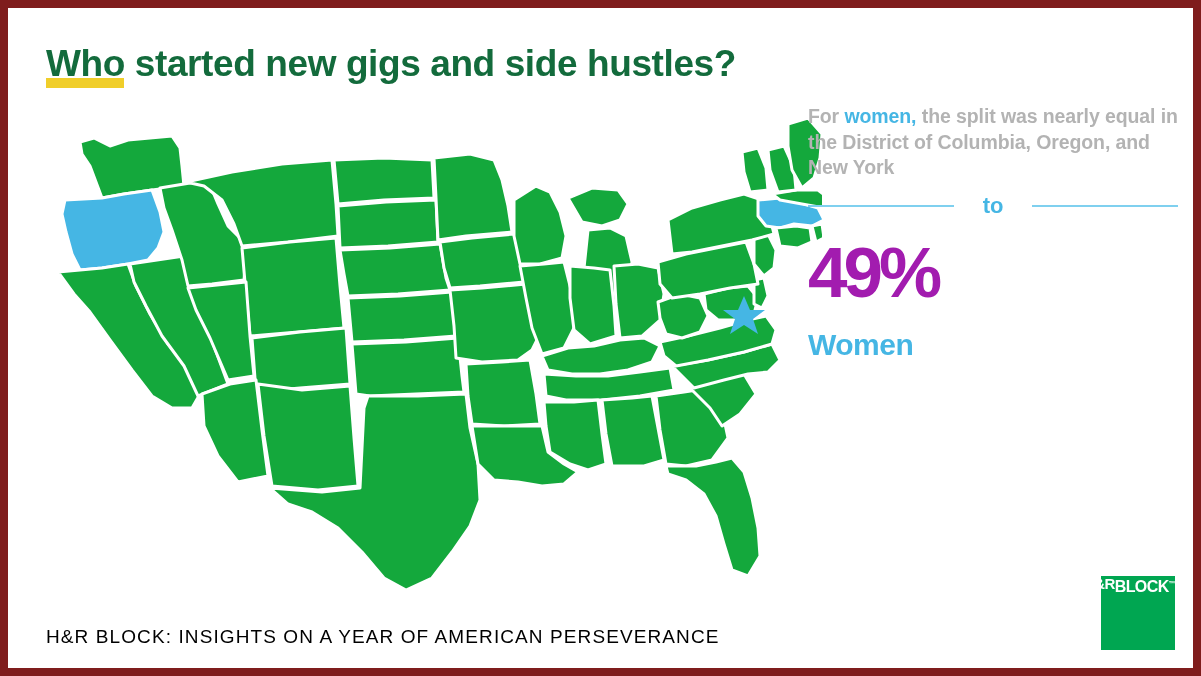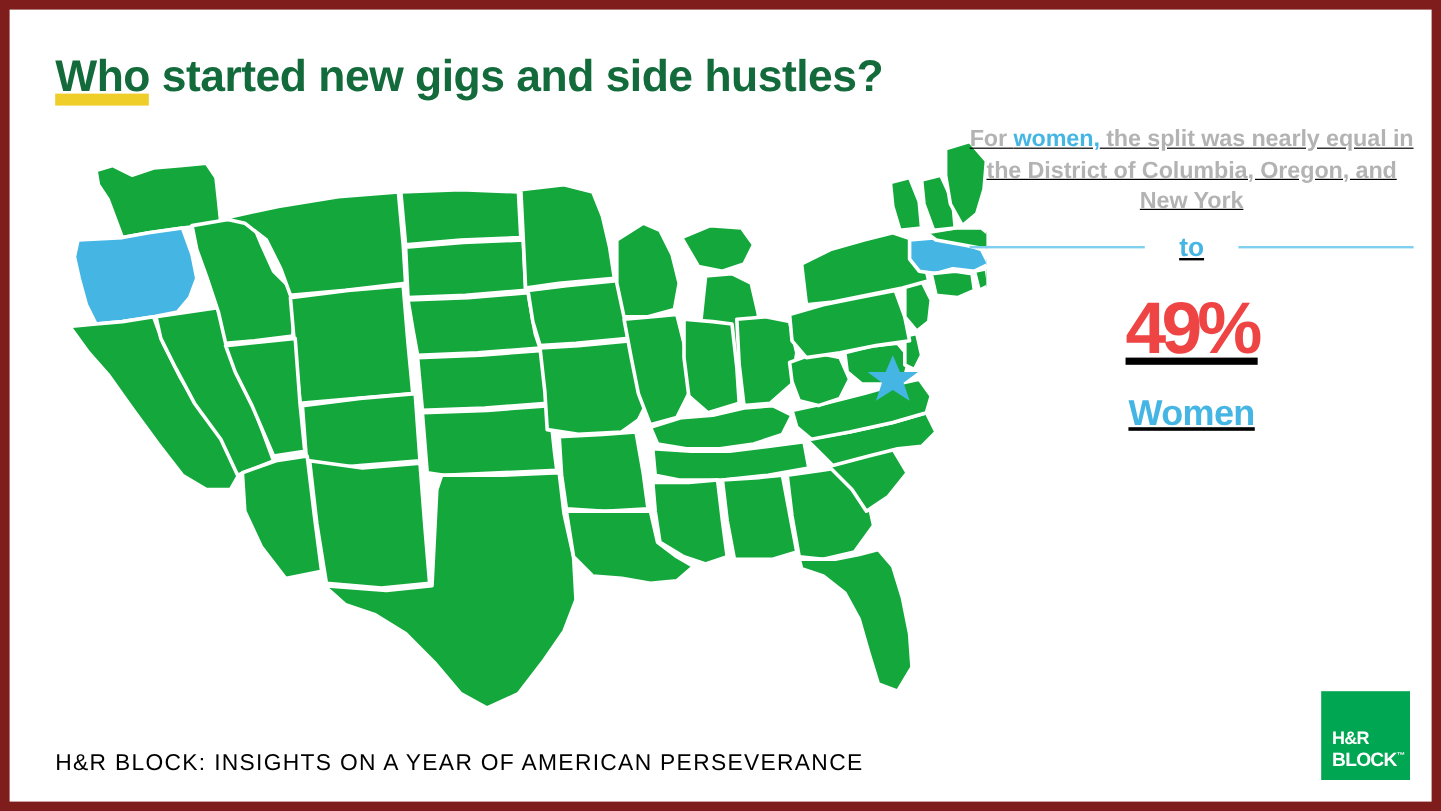--- a/index.html
+++ b/index.html
@@ -65,8 +65,6 @@
     left: 800px;
     top: 96px;
     width: 370px;
-    text-align: center;
-    text-decoration: underline;
   }
   #panel-caption {
     font-size: 19.5px;

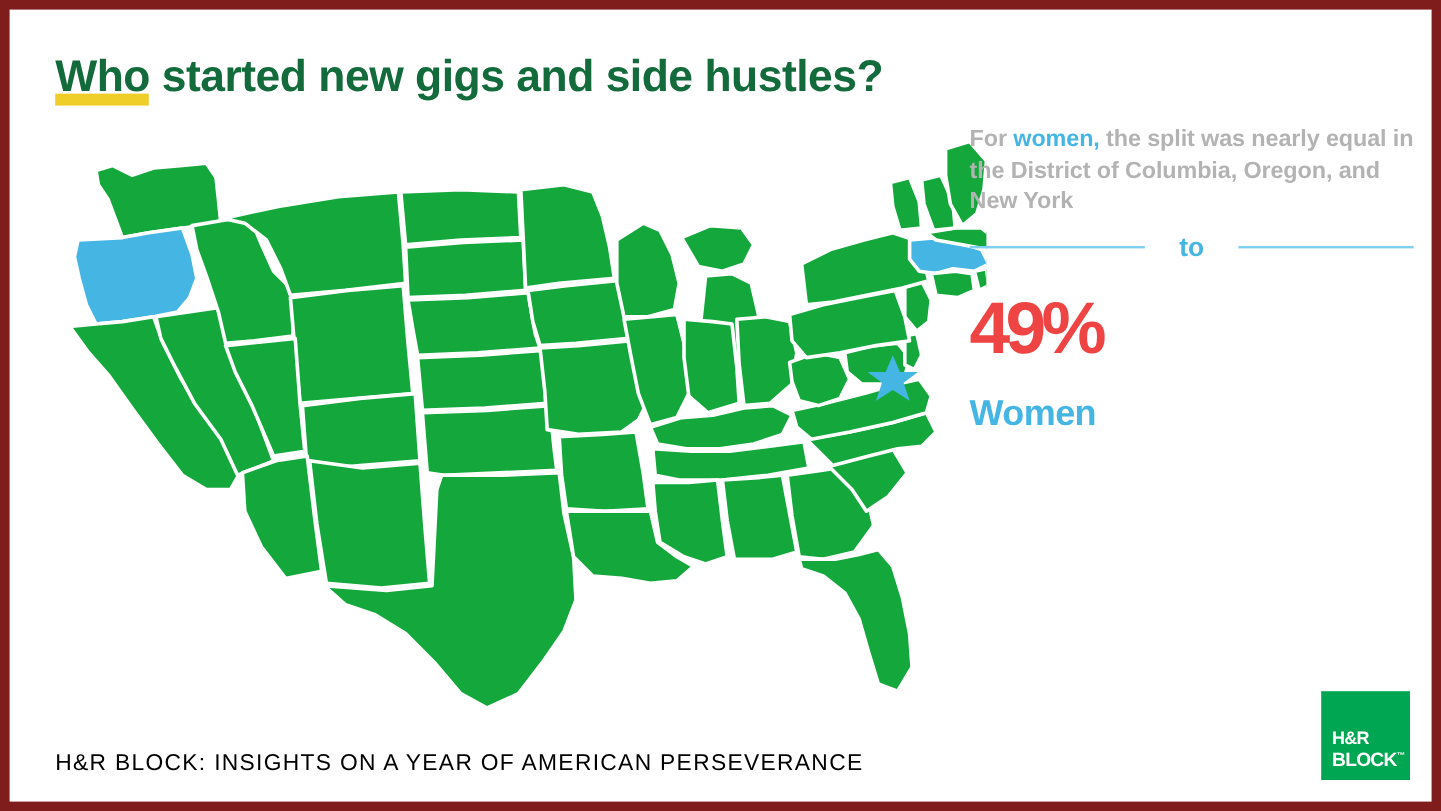--- a/index.html
+++ b/index.html
@@ -106,9 +106,9 @@
   }
 
   #stat-bottom {
-    font-size: 61px;
-    font-weight: bold;
-    color: #ef4444;
+    font-size: 71px;
+    font-weight: bold;
+    color: #a21caf;
     line-height: 100px;
     letter-spacing: -4px;
   }

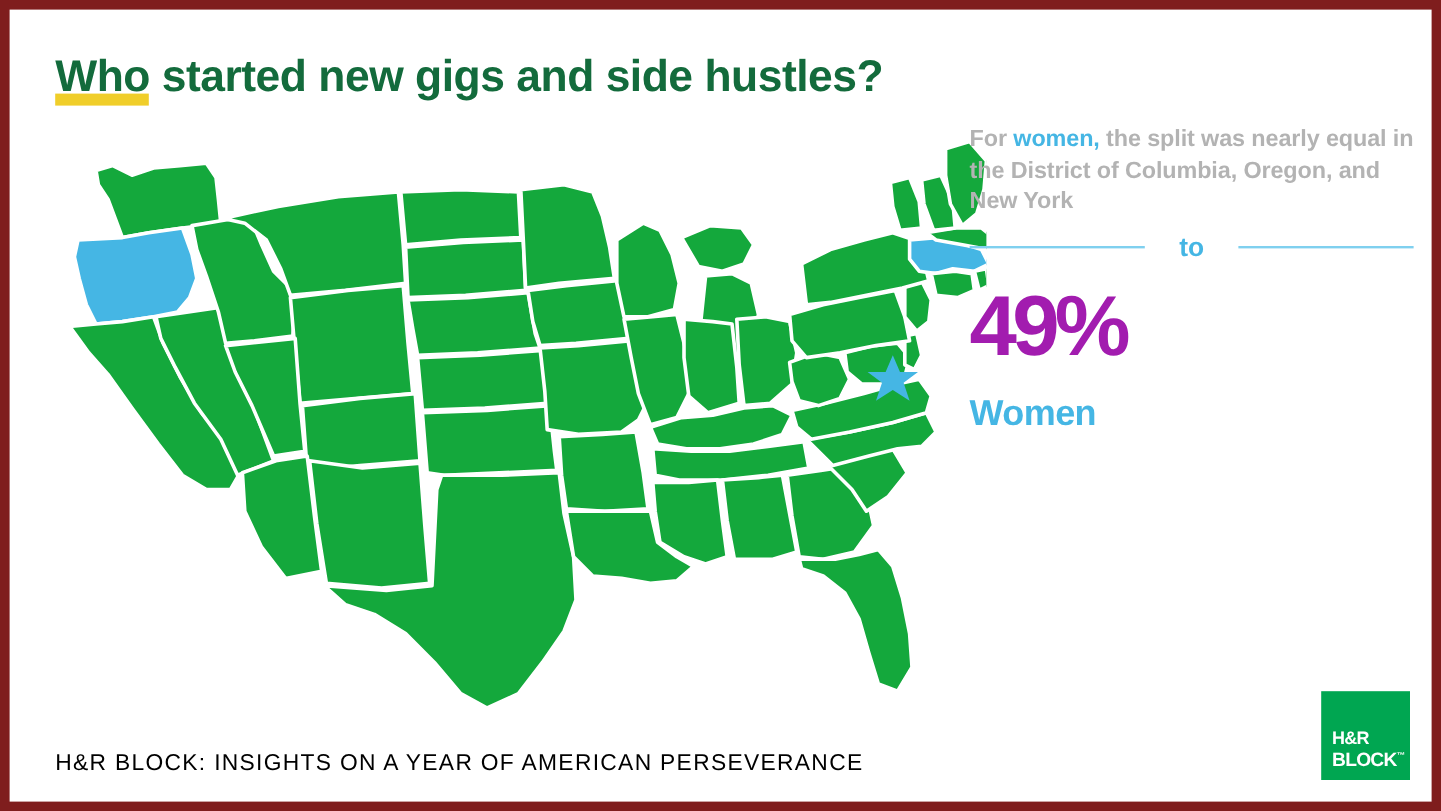--- a/index.html
+++ b/index.html
@@ -142,7 +142,6 @@
     height: 74px;
     background: #00a651;
     display: flex;
-    flex-direction: column;
     justify-content: flex-end;
     align-items: flex-start;
     padding: 0 0 9px 9px;

